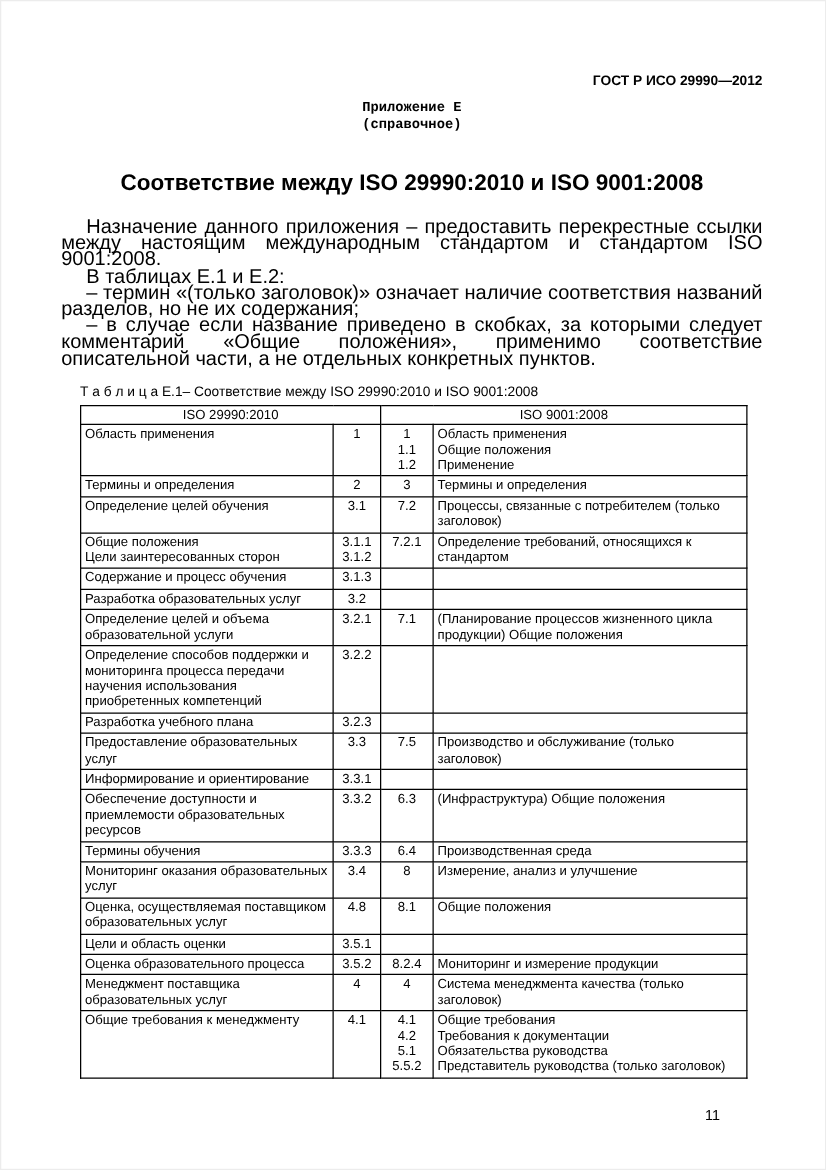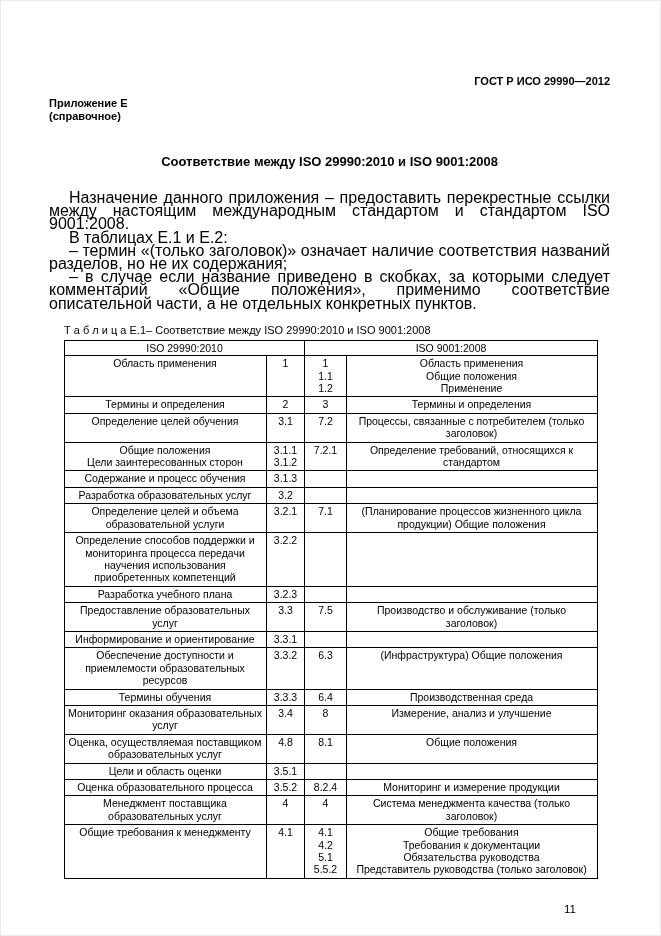--- a/index.html
+++ b/index.html
@@ -13,7 +13,7 @@
     position:relative;
     overflow:hidden;
   }
-  .content { padding:58px 50px 0 48px;margin-top:16px; }
+  .content { padding:58px 50px 0 48px; }
   .header-right {
     text-align:right; font-weight:bold; font-size:11px; line-height:13px;
   }

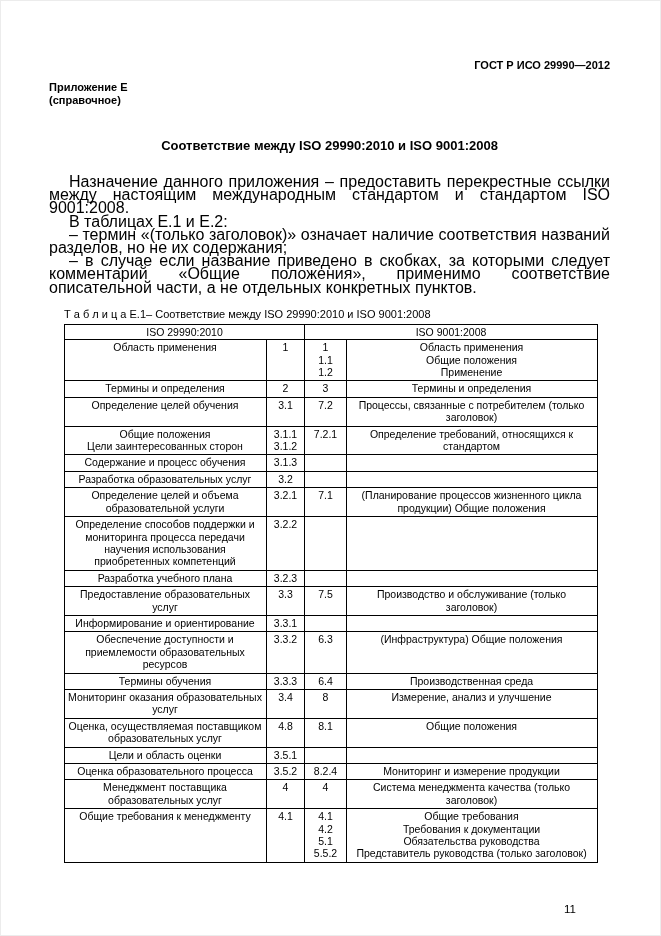--- a/index.html
+++ b/index.html
@@ -17,7 +17,7 @@
   .header-right {
     text-align:right; font-weight:bold; font-size:11px; line-height:13px;
   }
-  .annex-block { margin-top:9px; }
+  .annex-block { text-align:center; margin-top:9px;font-family:Liberation Mono, monospace; }
   .annex-title, .annex-subtitle {
     font-weight:bold; font-size:11px; line-height:13px;
   }

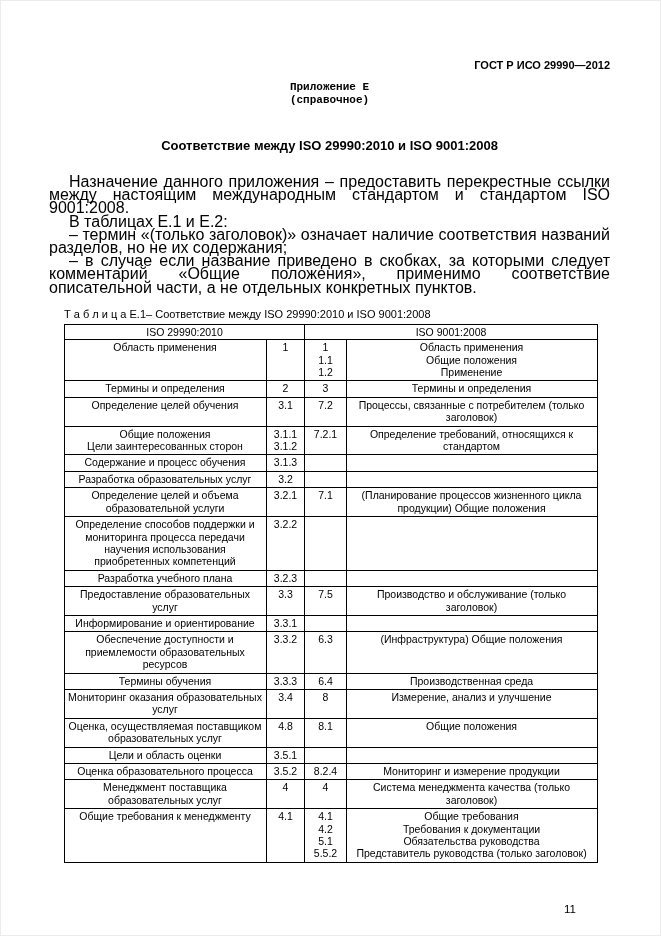--- a/index.html
+++ b/index.html
@@ -22,7 +22,7 @@
     font-weight:bold; font-size:11px; line-height:13px;
   }
   .doc-title {
-    text-align:center; font-weight:bold; font-size:13px; line-height:16px;
+    text-align:center; font-weight:bold; font-size:18px; line-height:16px;
     margin-top:31px;
   }
   .paragraphs { margin-top:21px; }

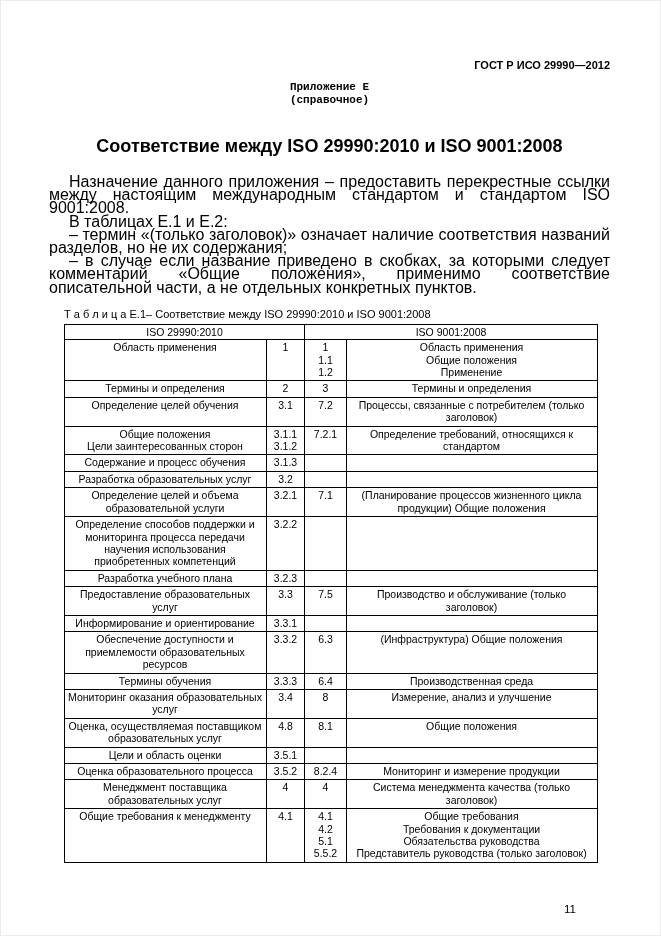--- a/index.html
+++ b/index.html
@@ -53,7 +53,7 @@
     padding:1px 2px;
   }
   td.name-cell {
-    text-align:center;
+    text-align:left;
     padding:1px 4px 2px 3px;
     white-space:pre-line;
   }

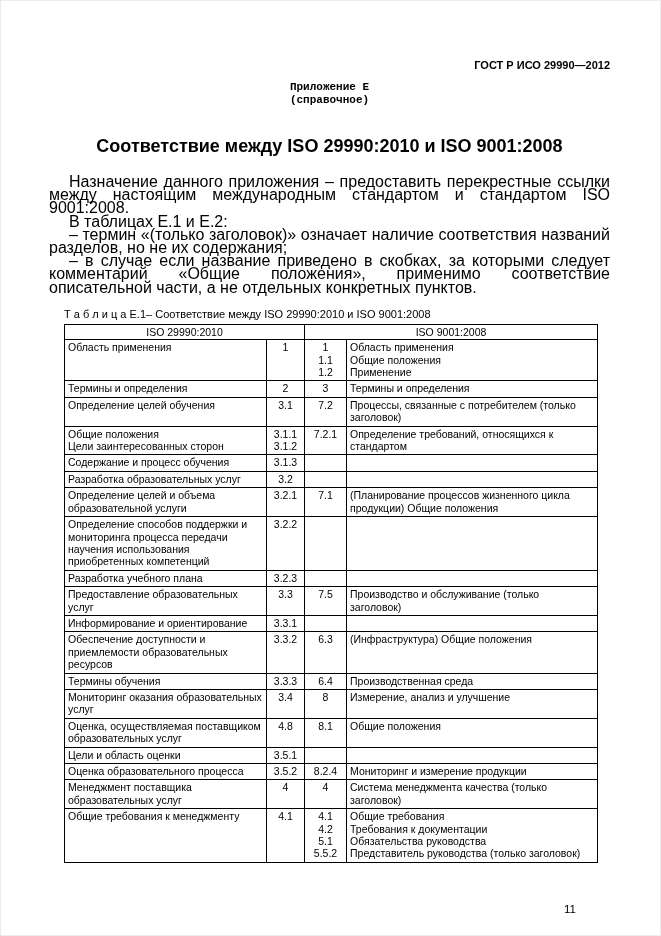--- a/index.html
+++ b/index.html
@@ -64,7 +64,7 @@
   }
   .page-number {
     position:absolute;
-    right:84px; bottom:20px;
+    right:84px; bottom:36px;
     font-size:11.5px;
   }
 </style>

